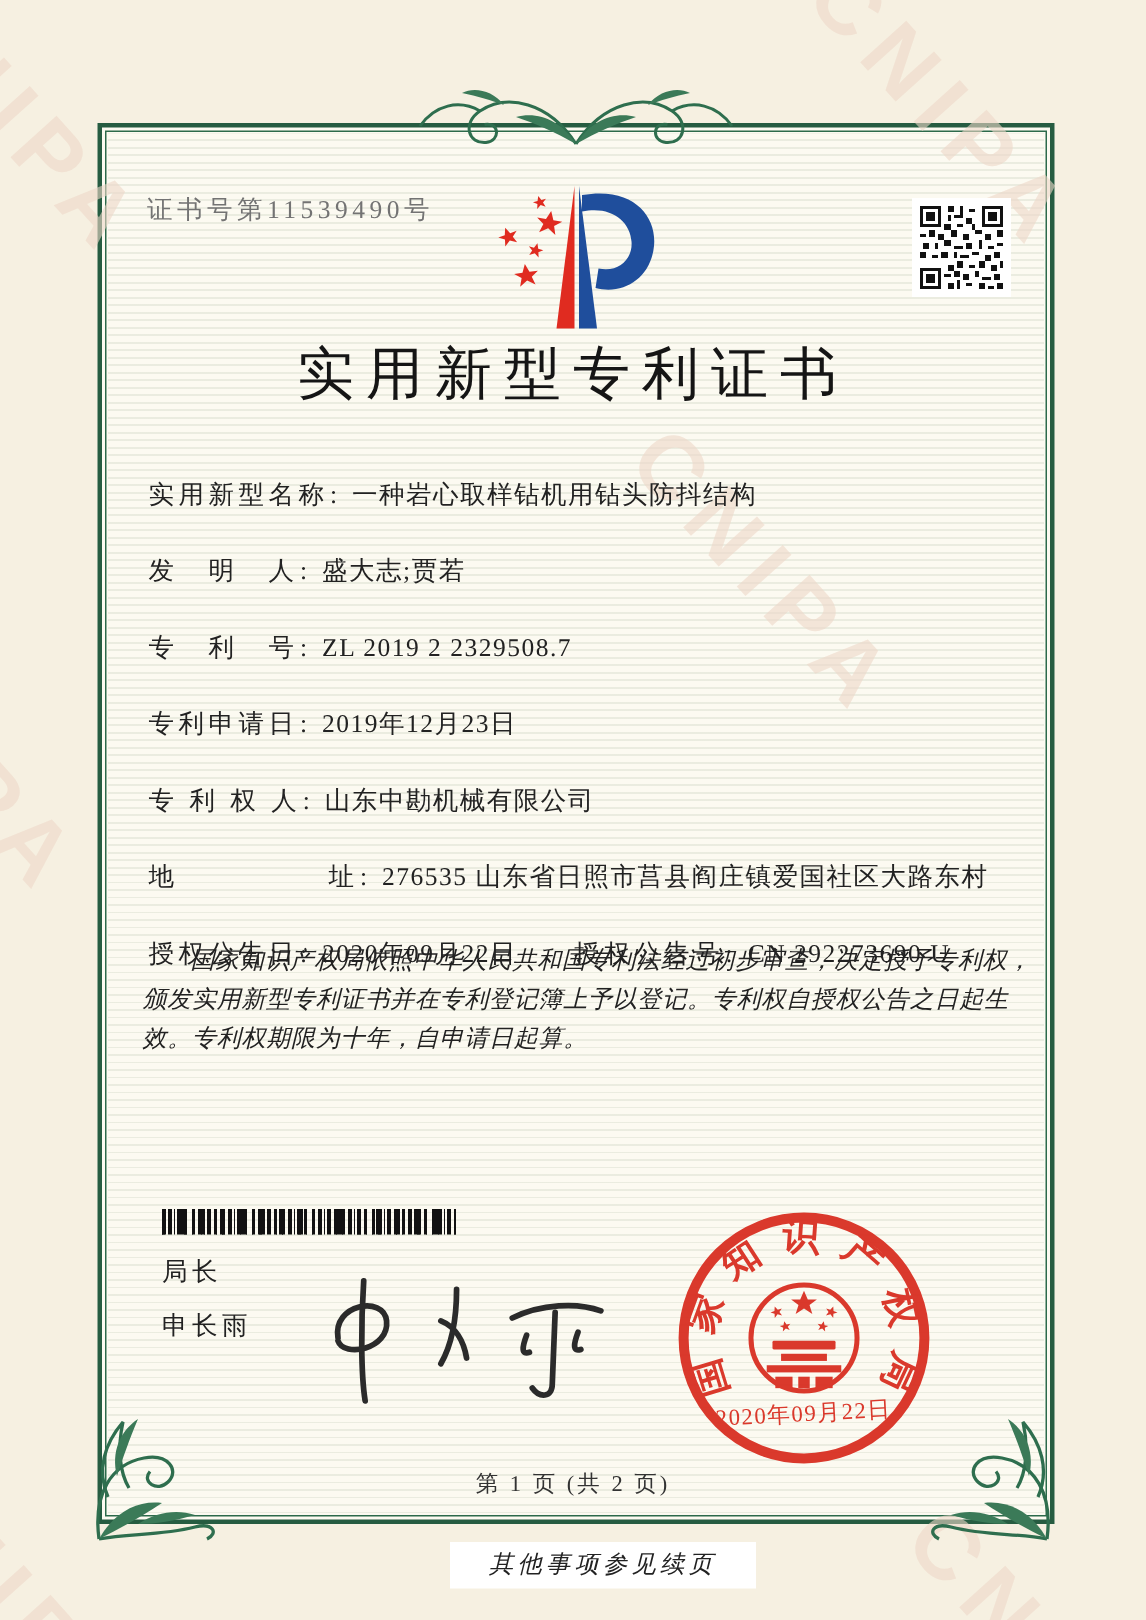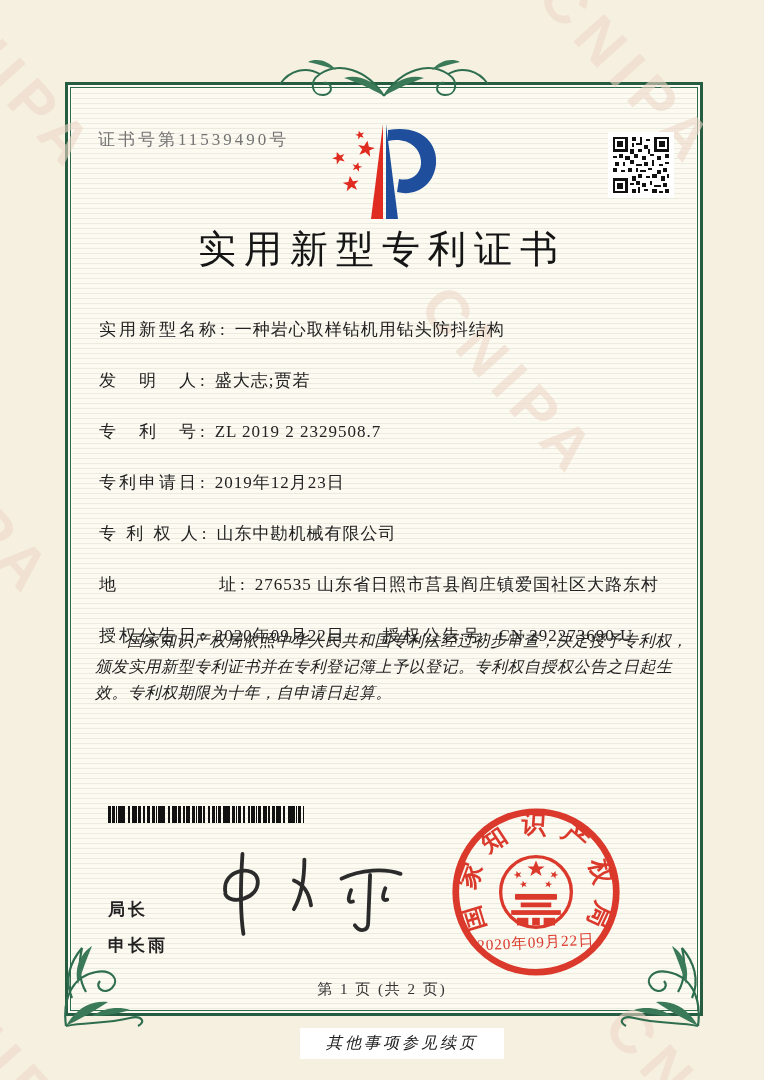--- a/index.html
+++ b/index.html
@@ -67,7 +67,7 @@
       repeating-linear-gradient(90deg,#111 0 1px,transparent 1px 4px),
       repeating-linear-gradient(90deg,#111 0 3px,transparent 3px 13px);
   }
-  .officer{position:absolute; left:108px; top:898px; font-size:17px; letter-spacing:3px;font-weight:bold;}
+  .officer{position:absolute; left:108px; top:836px; font-size:17px; letter-spacing:3px;}
   .officer div{margin-bottom:13px;}
   .signature{position:absolute; left:212px; top:842px;}
   .seal{position:absolute; left:450px; top:806px;}

